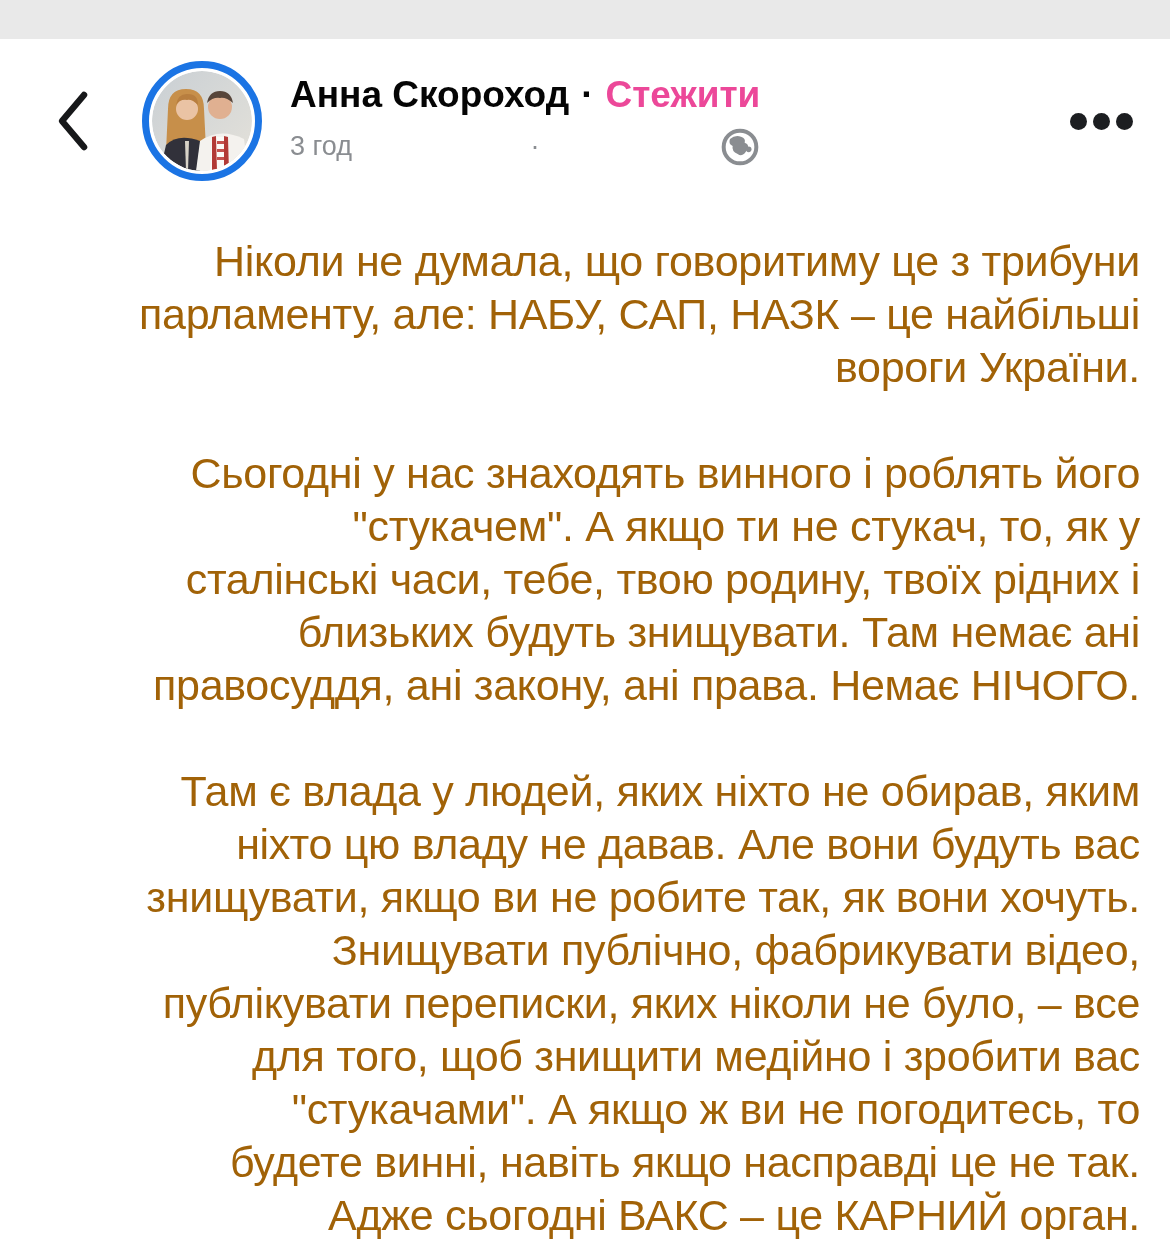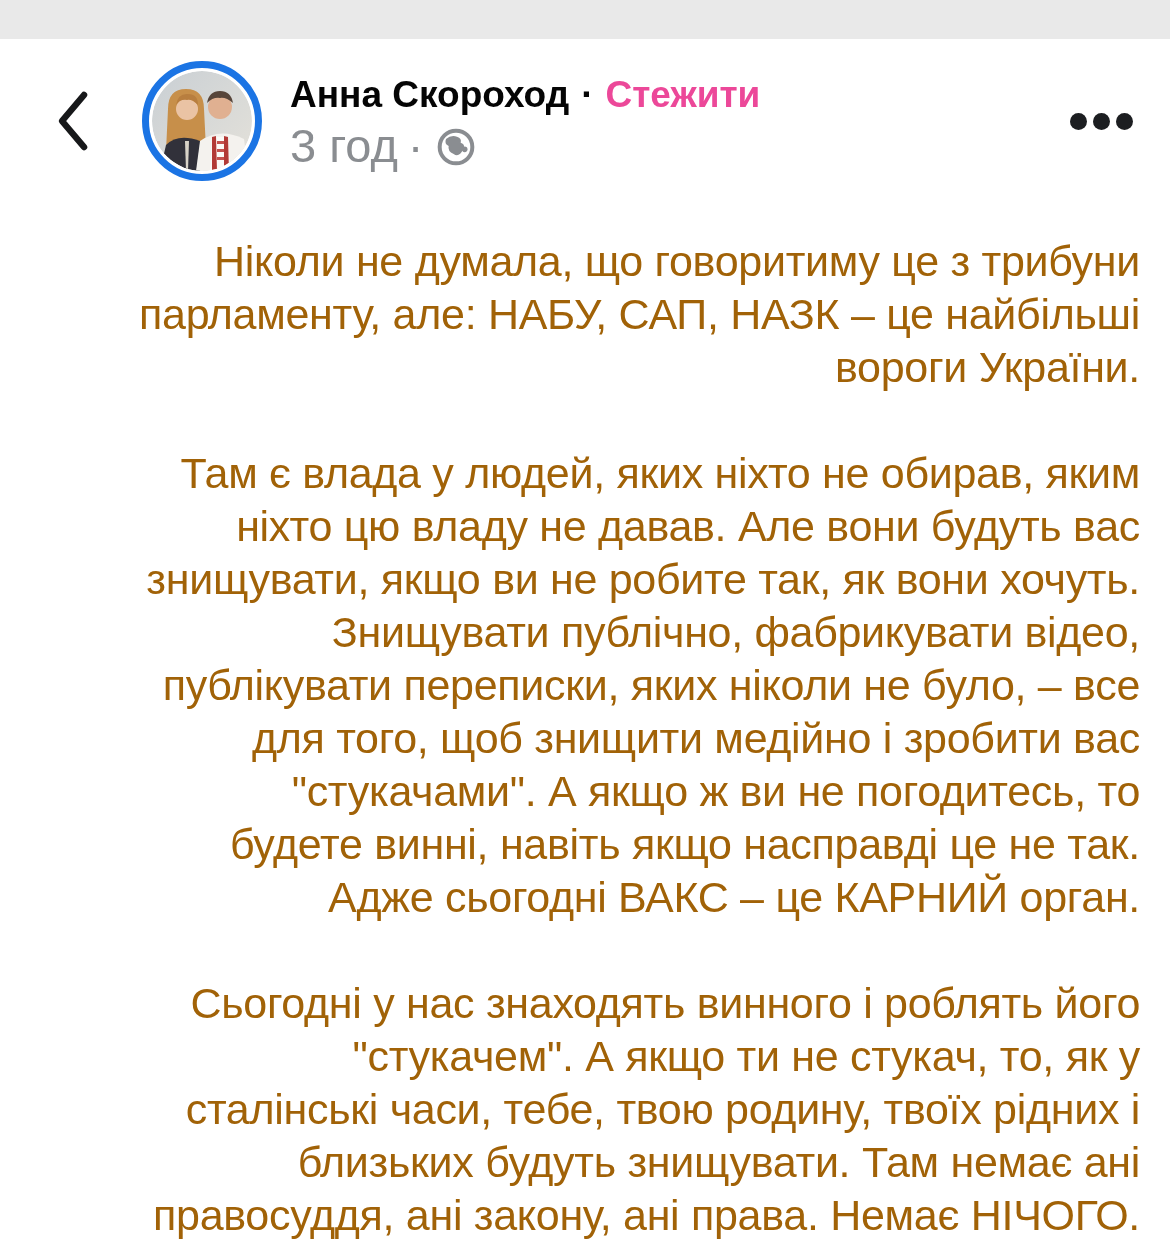--- a/index.html
+++ b/index.html
@@ -39,7 +39,7 @@
   .meta-row{
     margin-top:8px;
     display:flex;align-items:center;gap:10px;
-    font-size:47px;line-height:42px;color:#8a8d91;font-weight:400;
+    font-size:27px;line-height:42px;color:#8a8d91;font-weight:400;justify-content:space-between;
   }
   .meta-sep{color:#8a8d91;}
   .globe{margin-left:2px;margin-top:2px;}

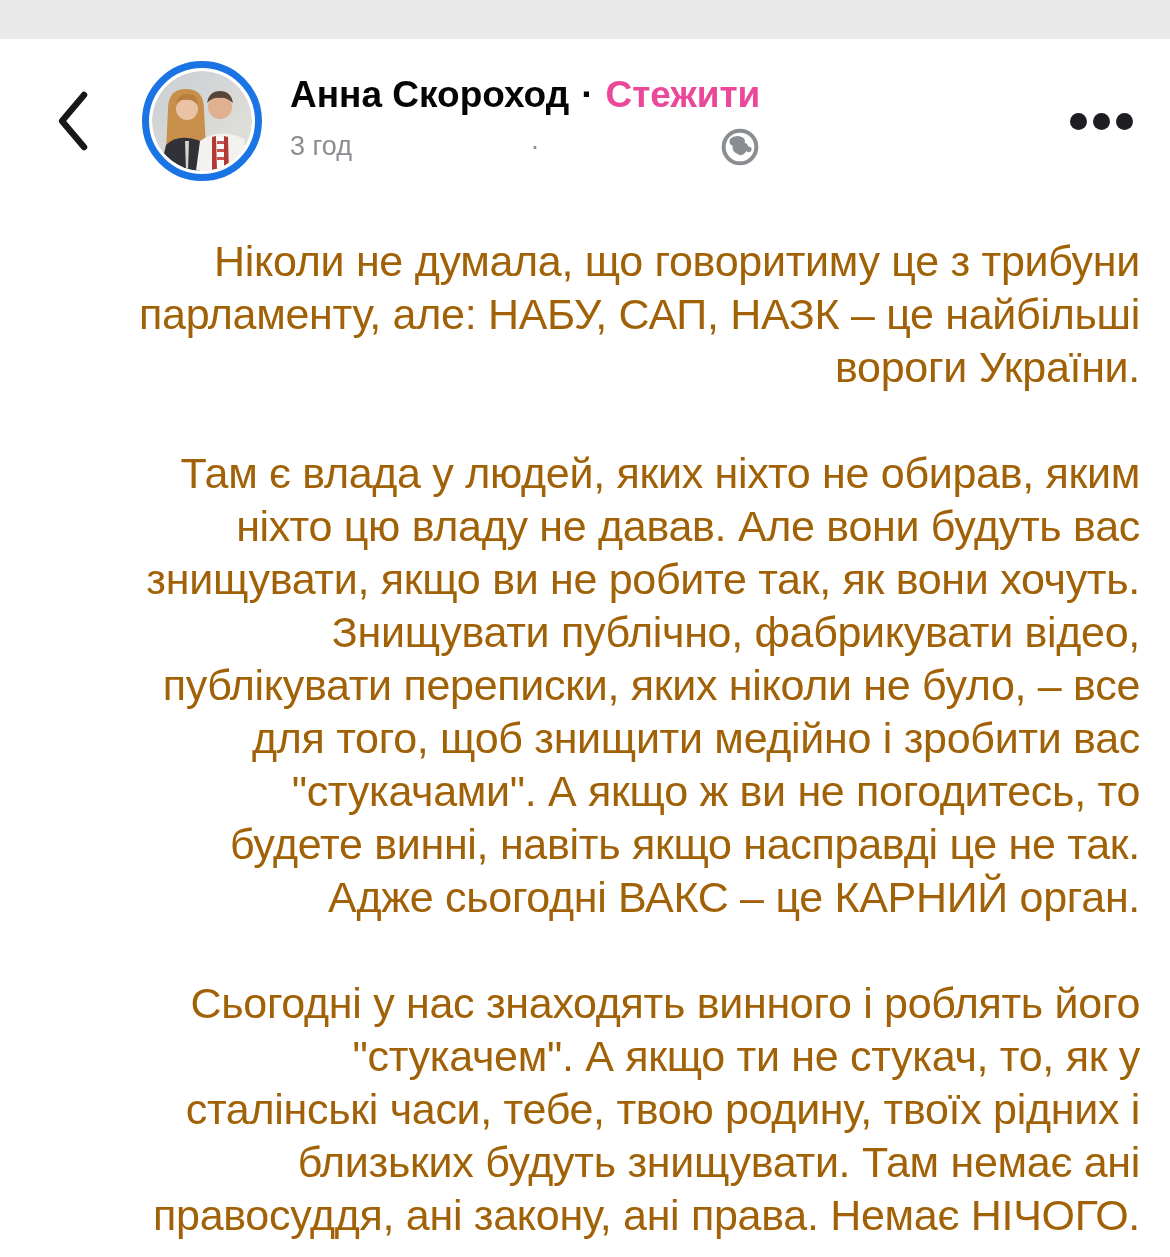--- a/index.html
+++ b/index.html
@@ -144,6 +144,13 @@
       <span class="tl" style="display:block">вороги України.</span>
     </p>
     <p>
+      <span class="tl" style="display:block">Сьогодні у нас знаходять винного і роблять його</span>
+      <span class="tl" style="display:block">"стукачем". А якщо ти не стукач, то, як у</span>
+      <span class="tl" style="display:block">сталінські часи, тебе, твою родину, твоїх рідних і</span>
+      <span class="tl" style="display:block">близьких будуть знищувати. Там немає ані</span>
+      <span class="tl" style="display:block">правосуддя, ані закону, ані права. Немає НІЧОГО.</span>
+    </p>
+    <p>
       <span class="tl" style="display:block">Там є влада у людей, яких ніхто не обирав, яким</span>
       <span class="tl" style="display:block">ніхто цю владу не давав. Але вони будуть вас</span>
       <span class="tl" style="display:block">знищувати, якщо ви не робите так, як вони хочуть.</span>
@@ -154,13 +161,6 @@
       <span class="tl" style="display:block">будете винні, навіть якщо насправді це не так.</span>
       <span class="tl" style="display:block">Адже сьогодні ВАКС – це КАРНИЙ орган.</span>
     </p>
-    <p>
-      <span class="tl" style="display:block">Сьогодні у нас знаходять винного і роблять його</span>
-      <span class="tl" style="display:block">"стукачем". А якщо ти не стукач, то, як у</span>
-      <span class="tl" style="display:block">сталінські часи, тебе, твою родину, твоїх рідних і</span>
-      <span class="tl" style="display:block">близьких будуть знищувати. Там немає ані</span>
-      <span class="tl" style="display:block">правосуддя, ані закону, ані права. Немає НІЧОГО.</span>
-    </p>
   </main>
 
 </div>

